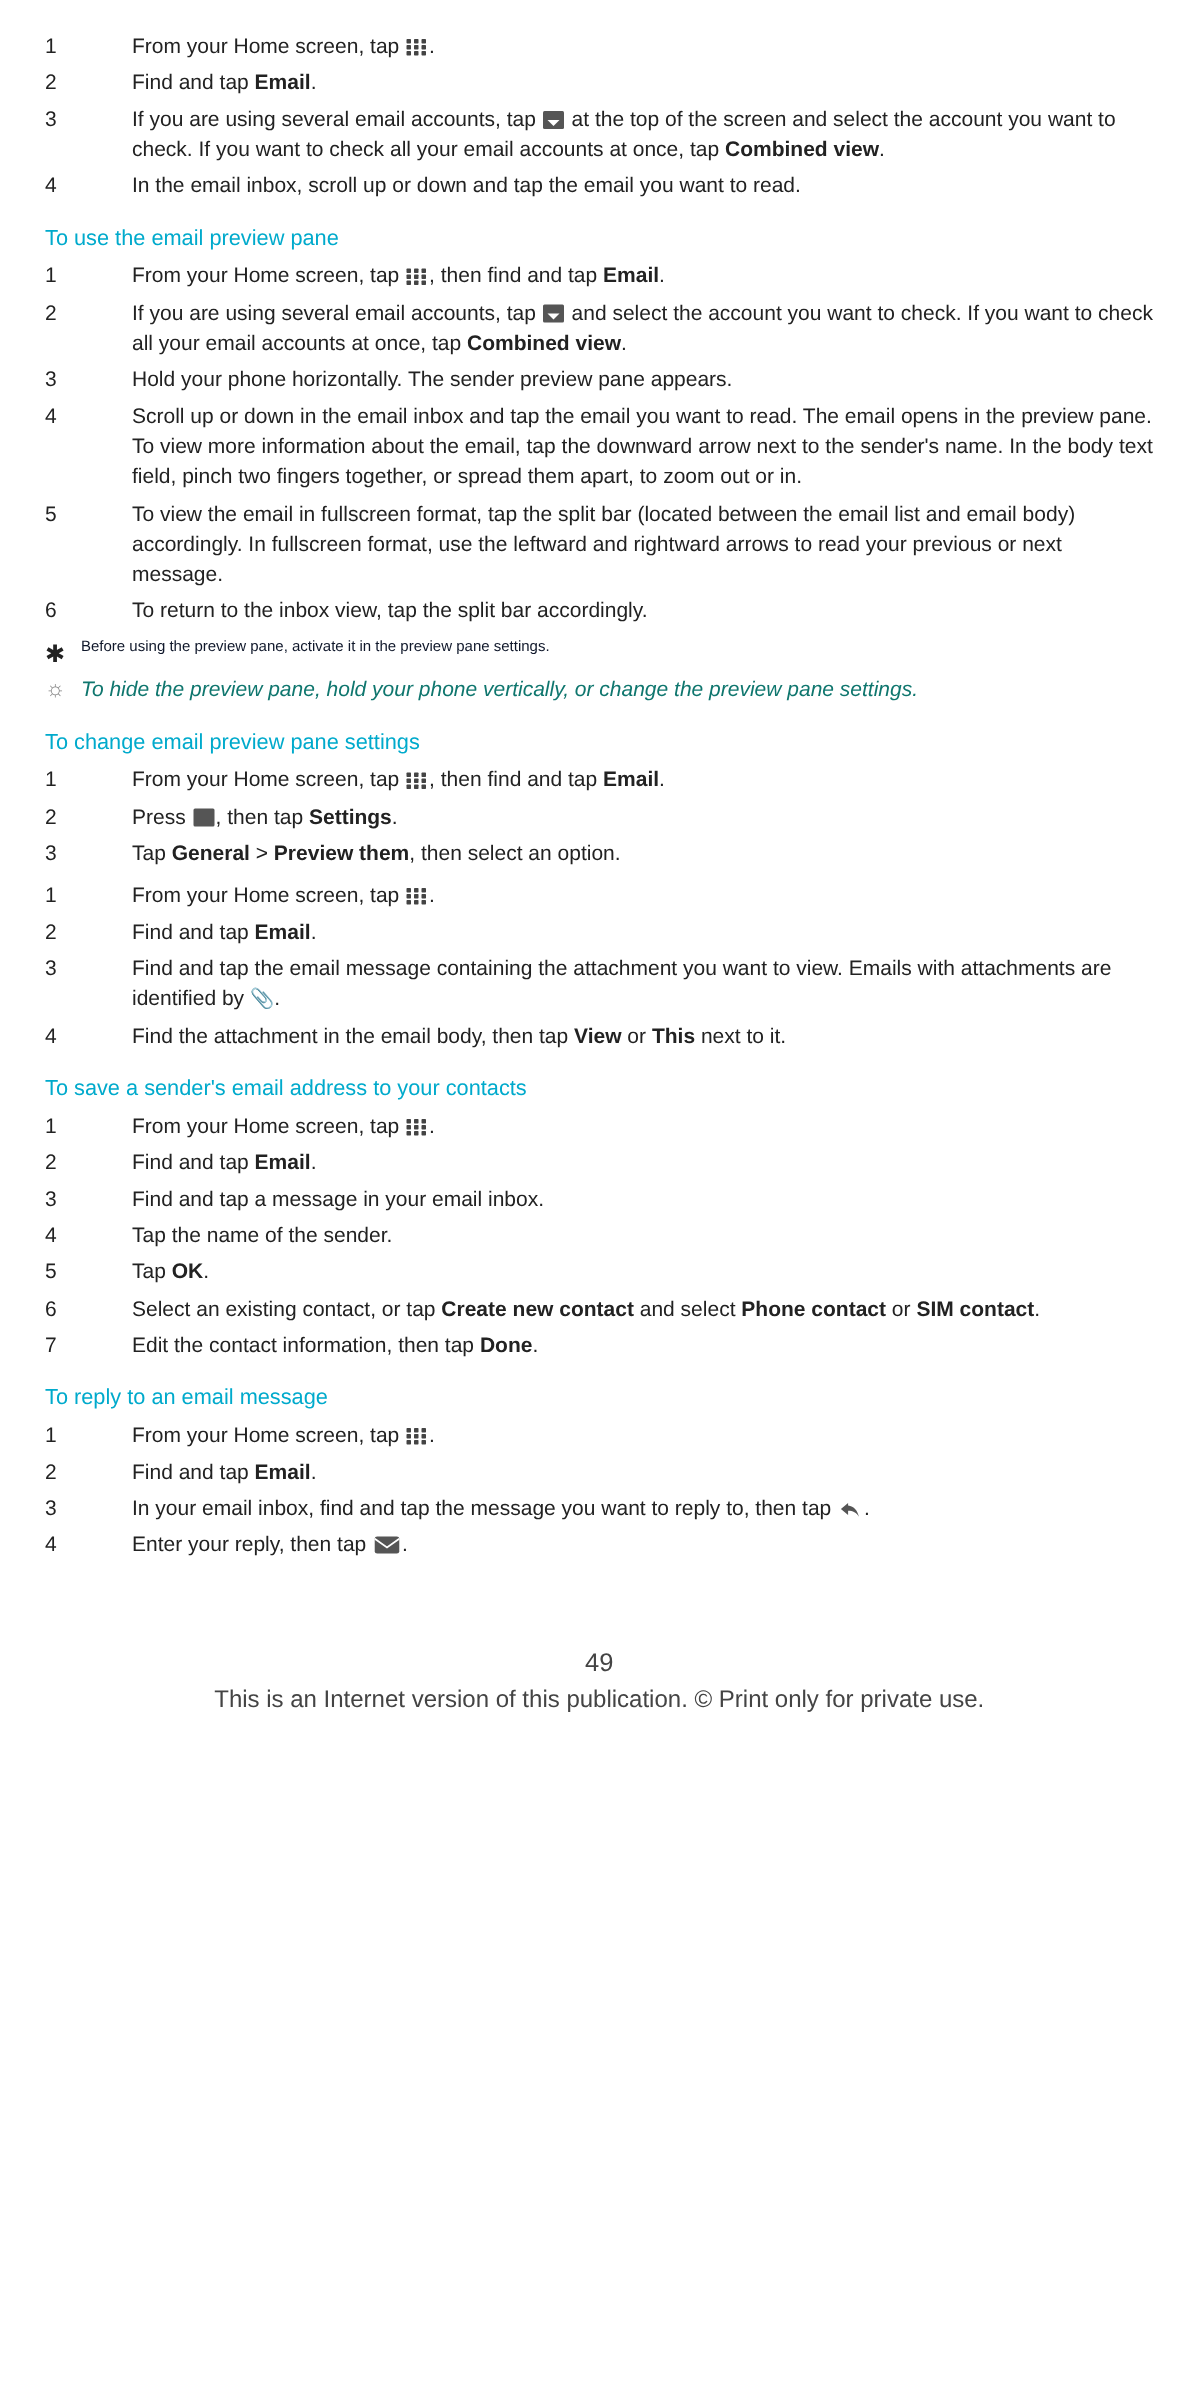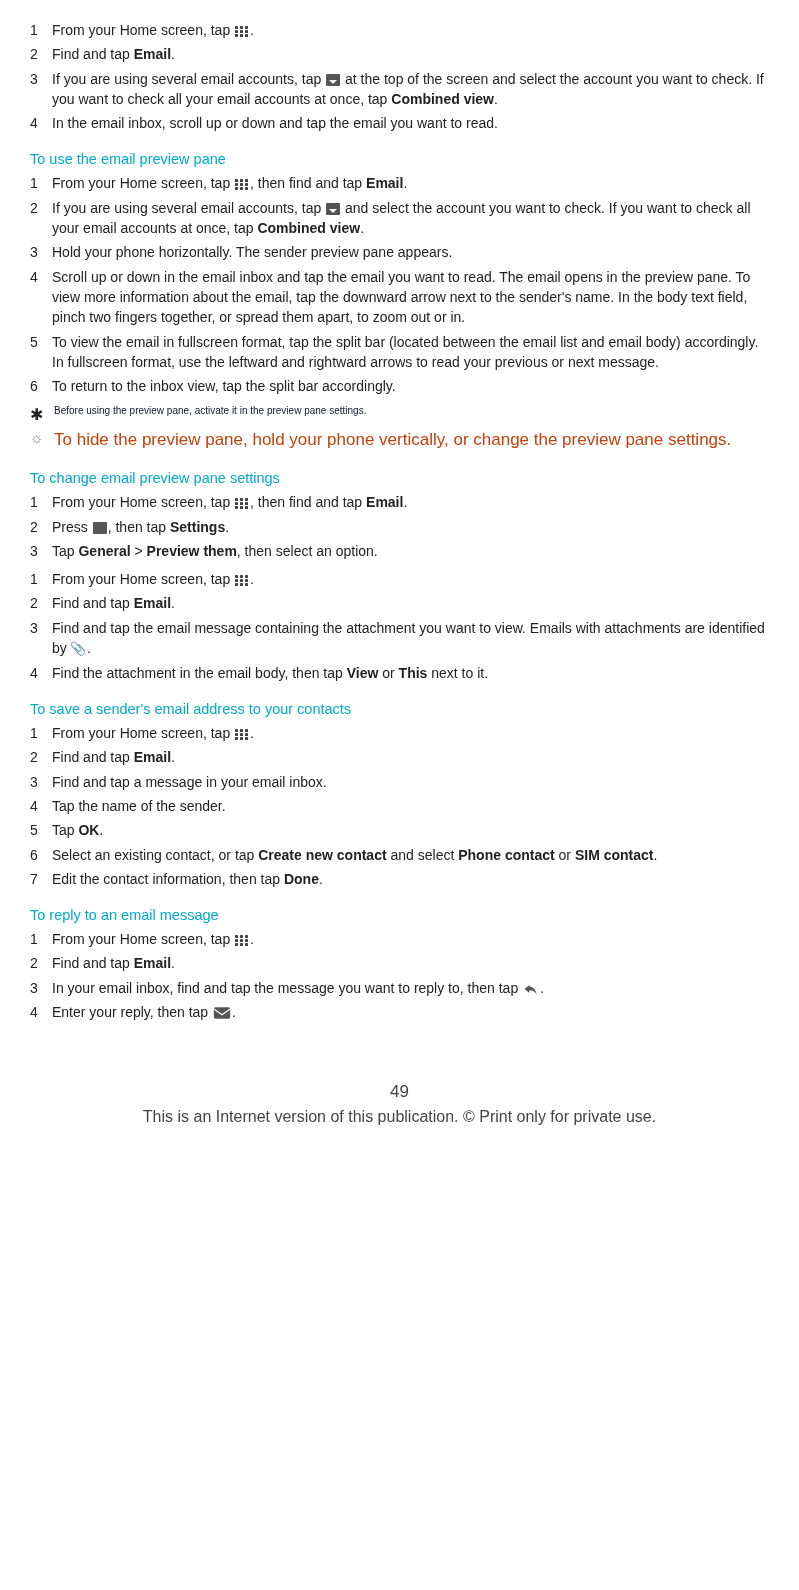--- a/index.html
+++ b/index.html
@@ -39,6 +39,7 @@
       font-size: 14px;
       color: #222;
       flex: 1;
+      margin-left: 36px;
     }
     .bold { font-weight: bold; }
     .note-block {

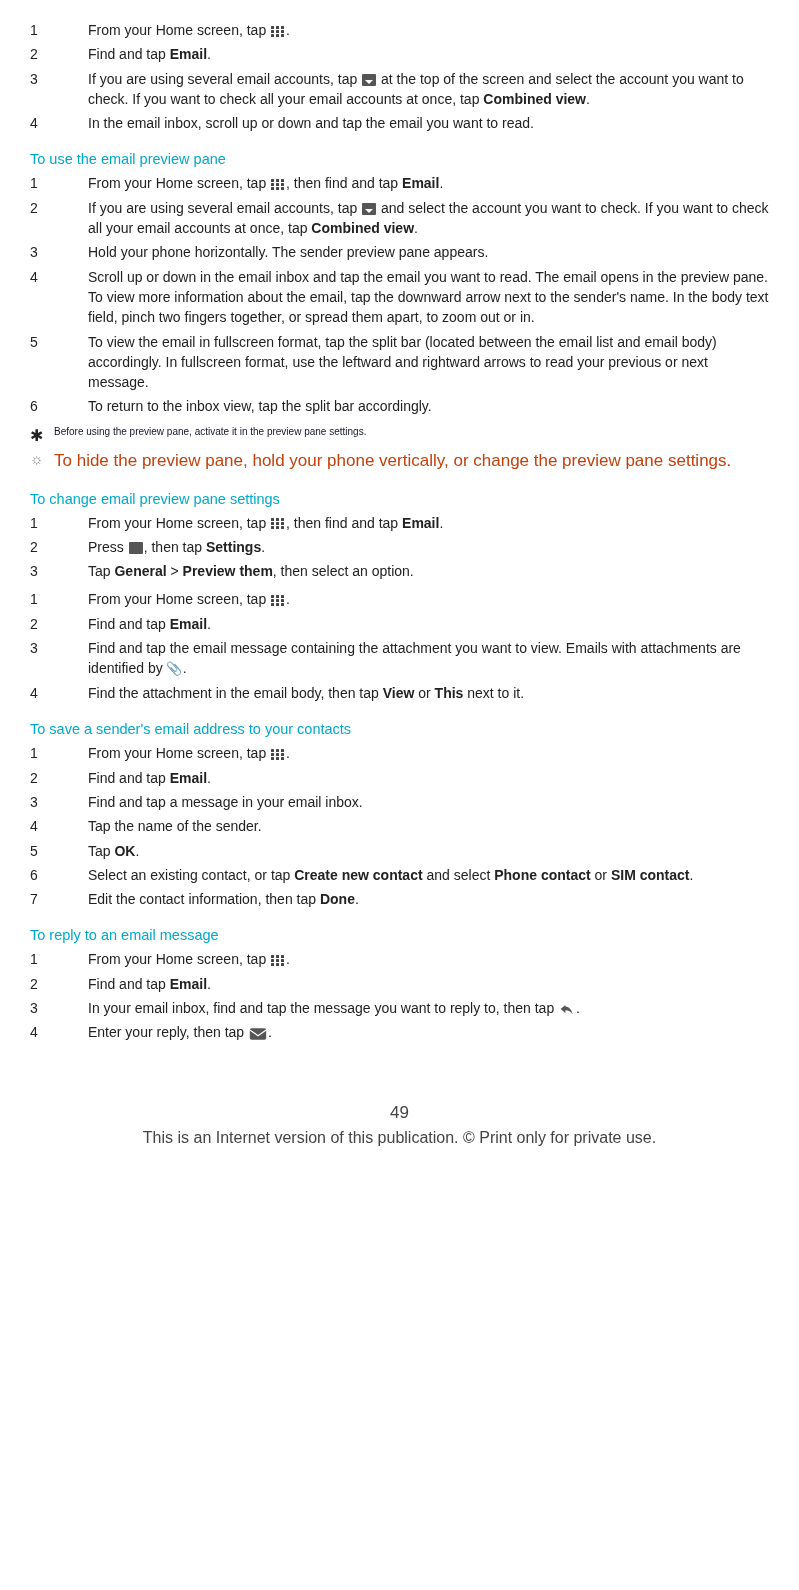--- a/index.html
+++ b/index.html
@@ -72,9 +72,10 @@
       margin-top: 1px;
     }
     .tip-text {
-      font-size: 17px;
-      color: #c2410c;
+      font-size: 14px;
+      color: #0f766e;
       line-height: 1.4;
+      font-style: italic;
     }
     .grid-icon {
       display: inline-grid;

